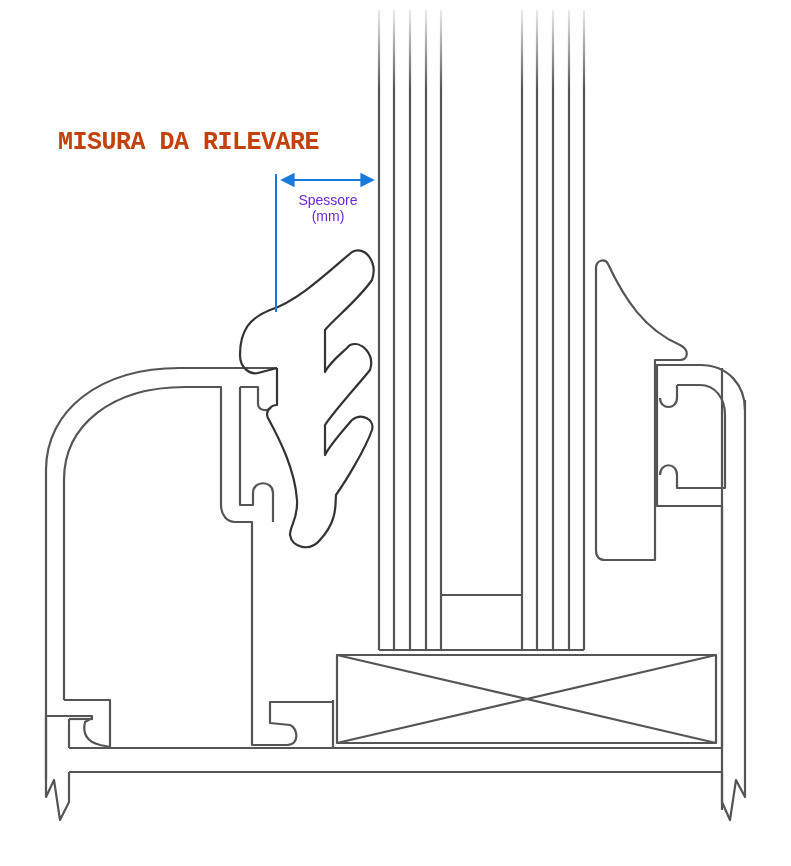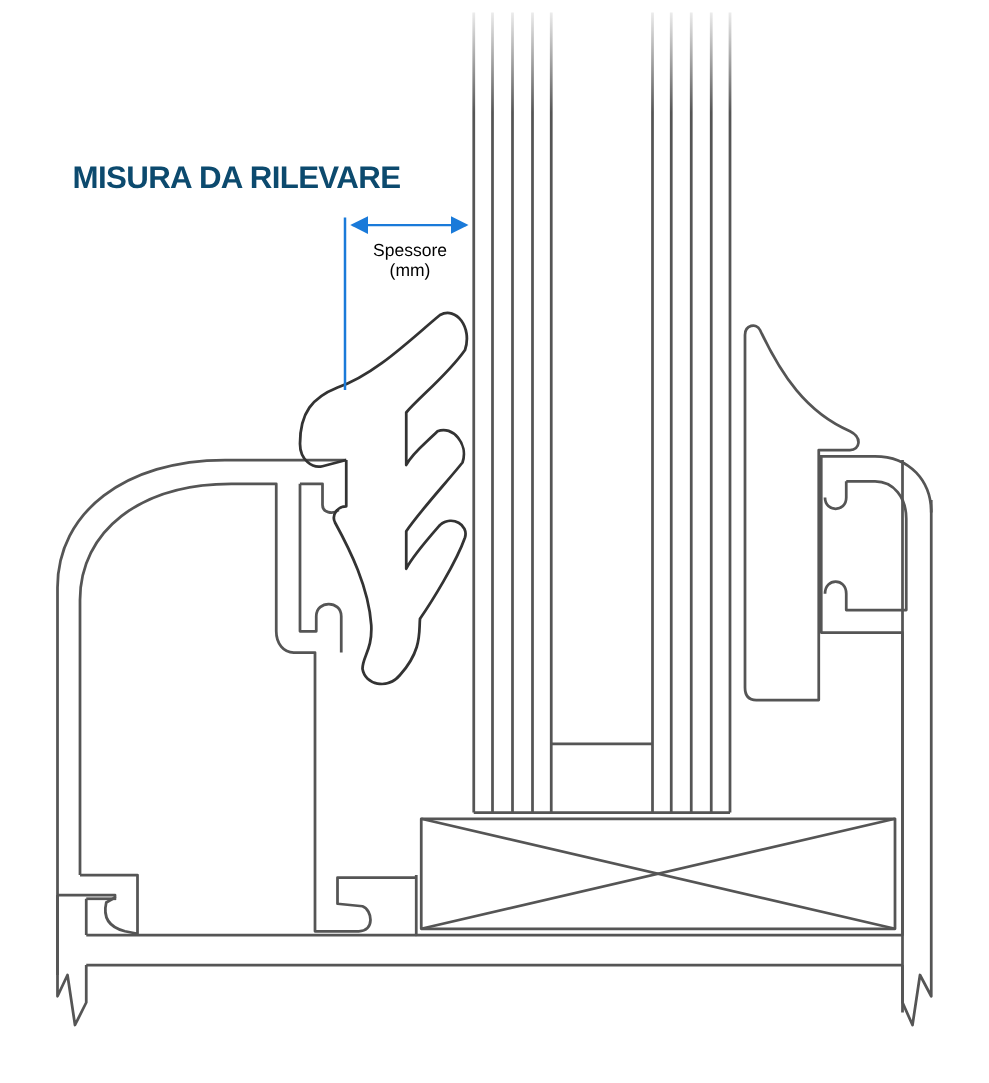--- a/index.html
+++ b/index.html
@@ -7,8 +7,8 @@
     #canvas { position: absolute; left: 0; top: 0; }
     .title {
       position: absolute; left: 58px; top: 128px;
-      font-family: Liberation Sans, sans-serif; font-weight: bold;
-      font-size: 25px; color: #0c4a6e; letter-spacing: -0.5px; white-space: nowrap;
+      font-family: Liberation Mono, monospace; font-weight: bold;
+      font-size: 25px; color: #c2410c; letter-spacing: -0.5px; white-space: nowrap;
     }
     .dim-label {
       position: absolute; left: 280px; top: 192px; width: 96px;

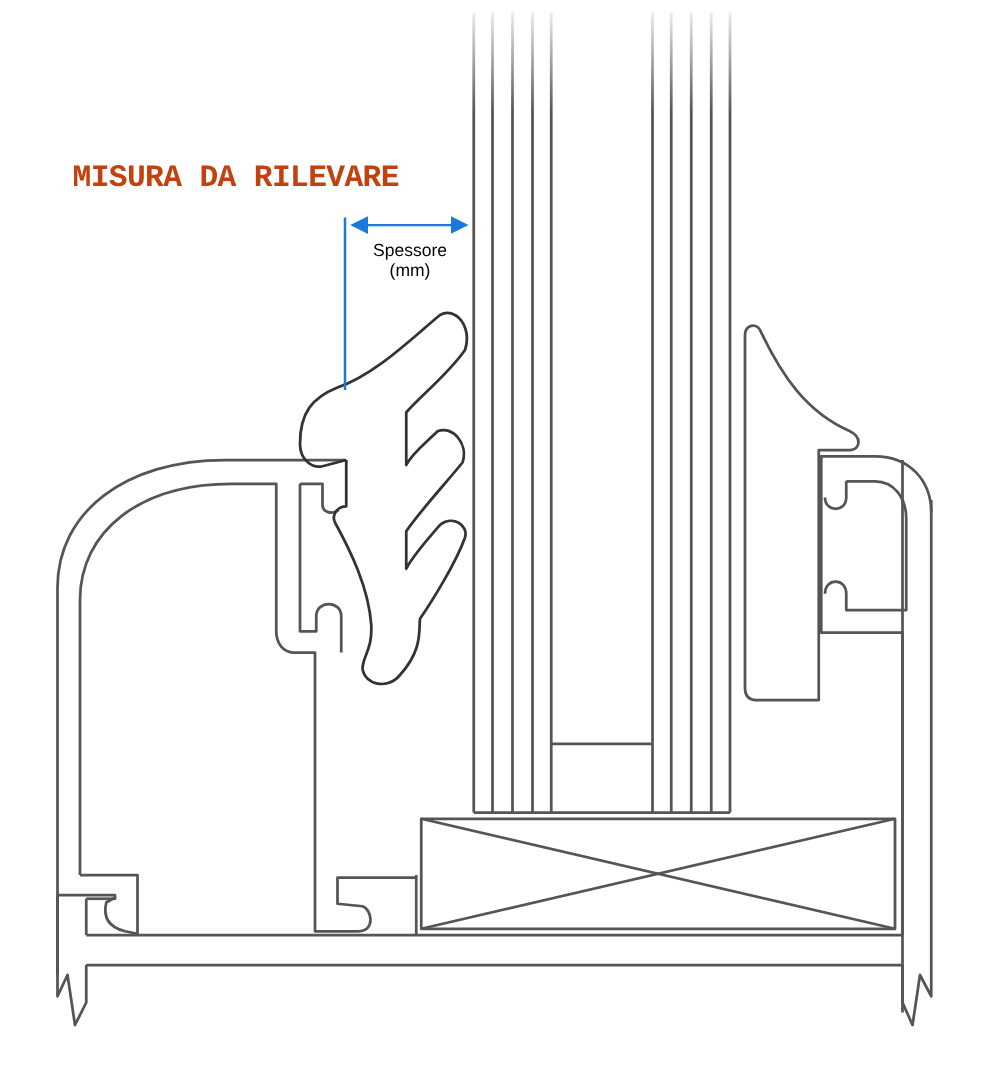--- a/index.html
+++ b/index.html
@@ -13,7 +13,7 @@
     .dim-label {
       position: absolute; left: 280px; top: 192px; width: 96px;
       font-family: "Liberation Sans", sans-serif; font-size: 14px;
-      color: #000000; text-align: center; line-height: 16px;
+      color: #6d28d9; text-align: center; line-height: 16px;
     }
     .dim-label span { display: block; }
   </style>

